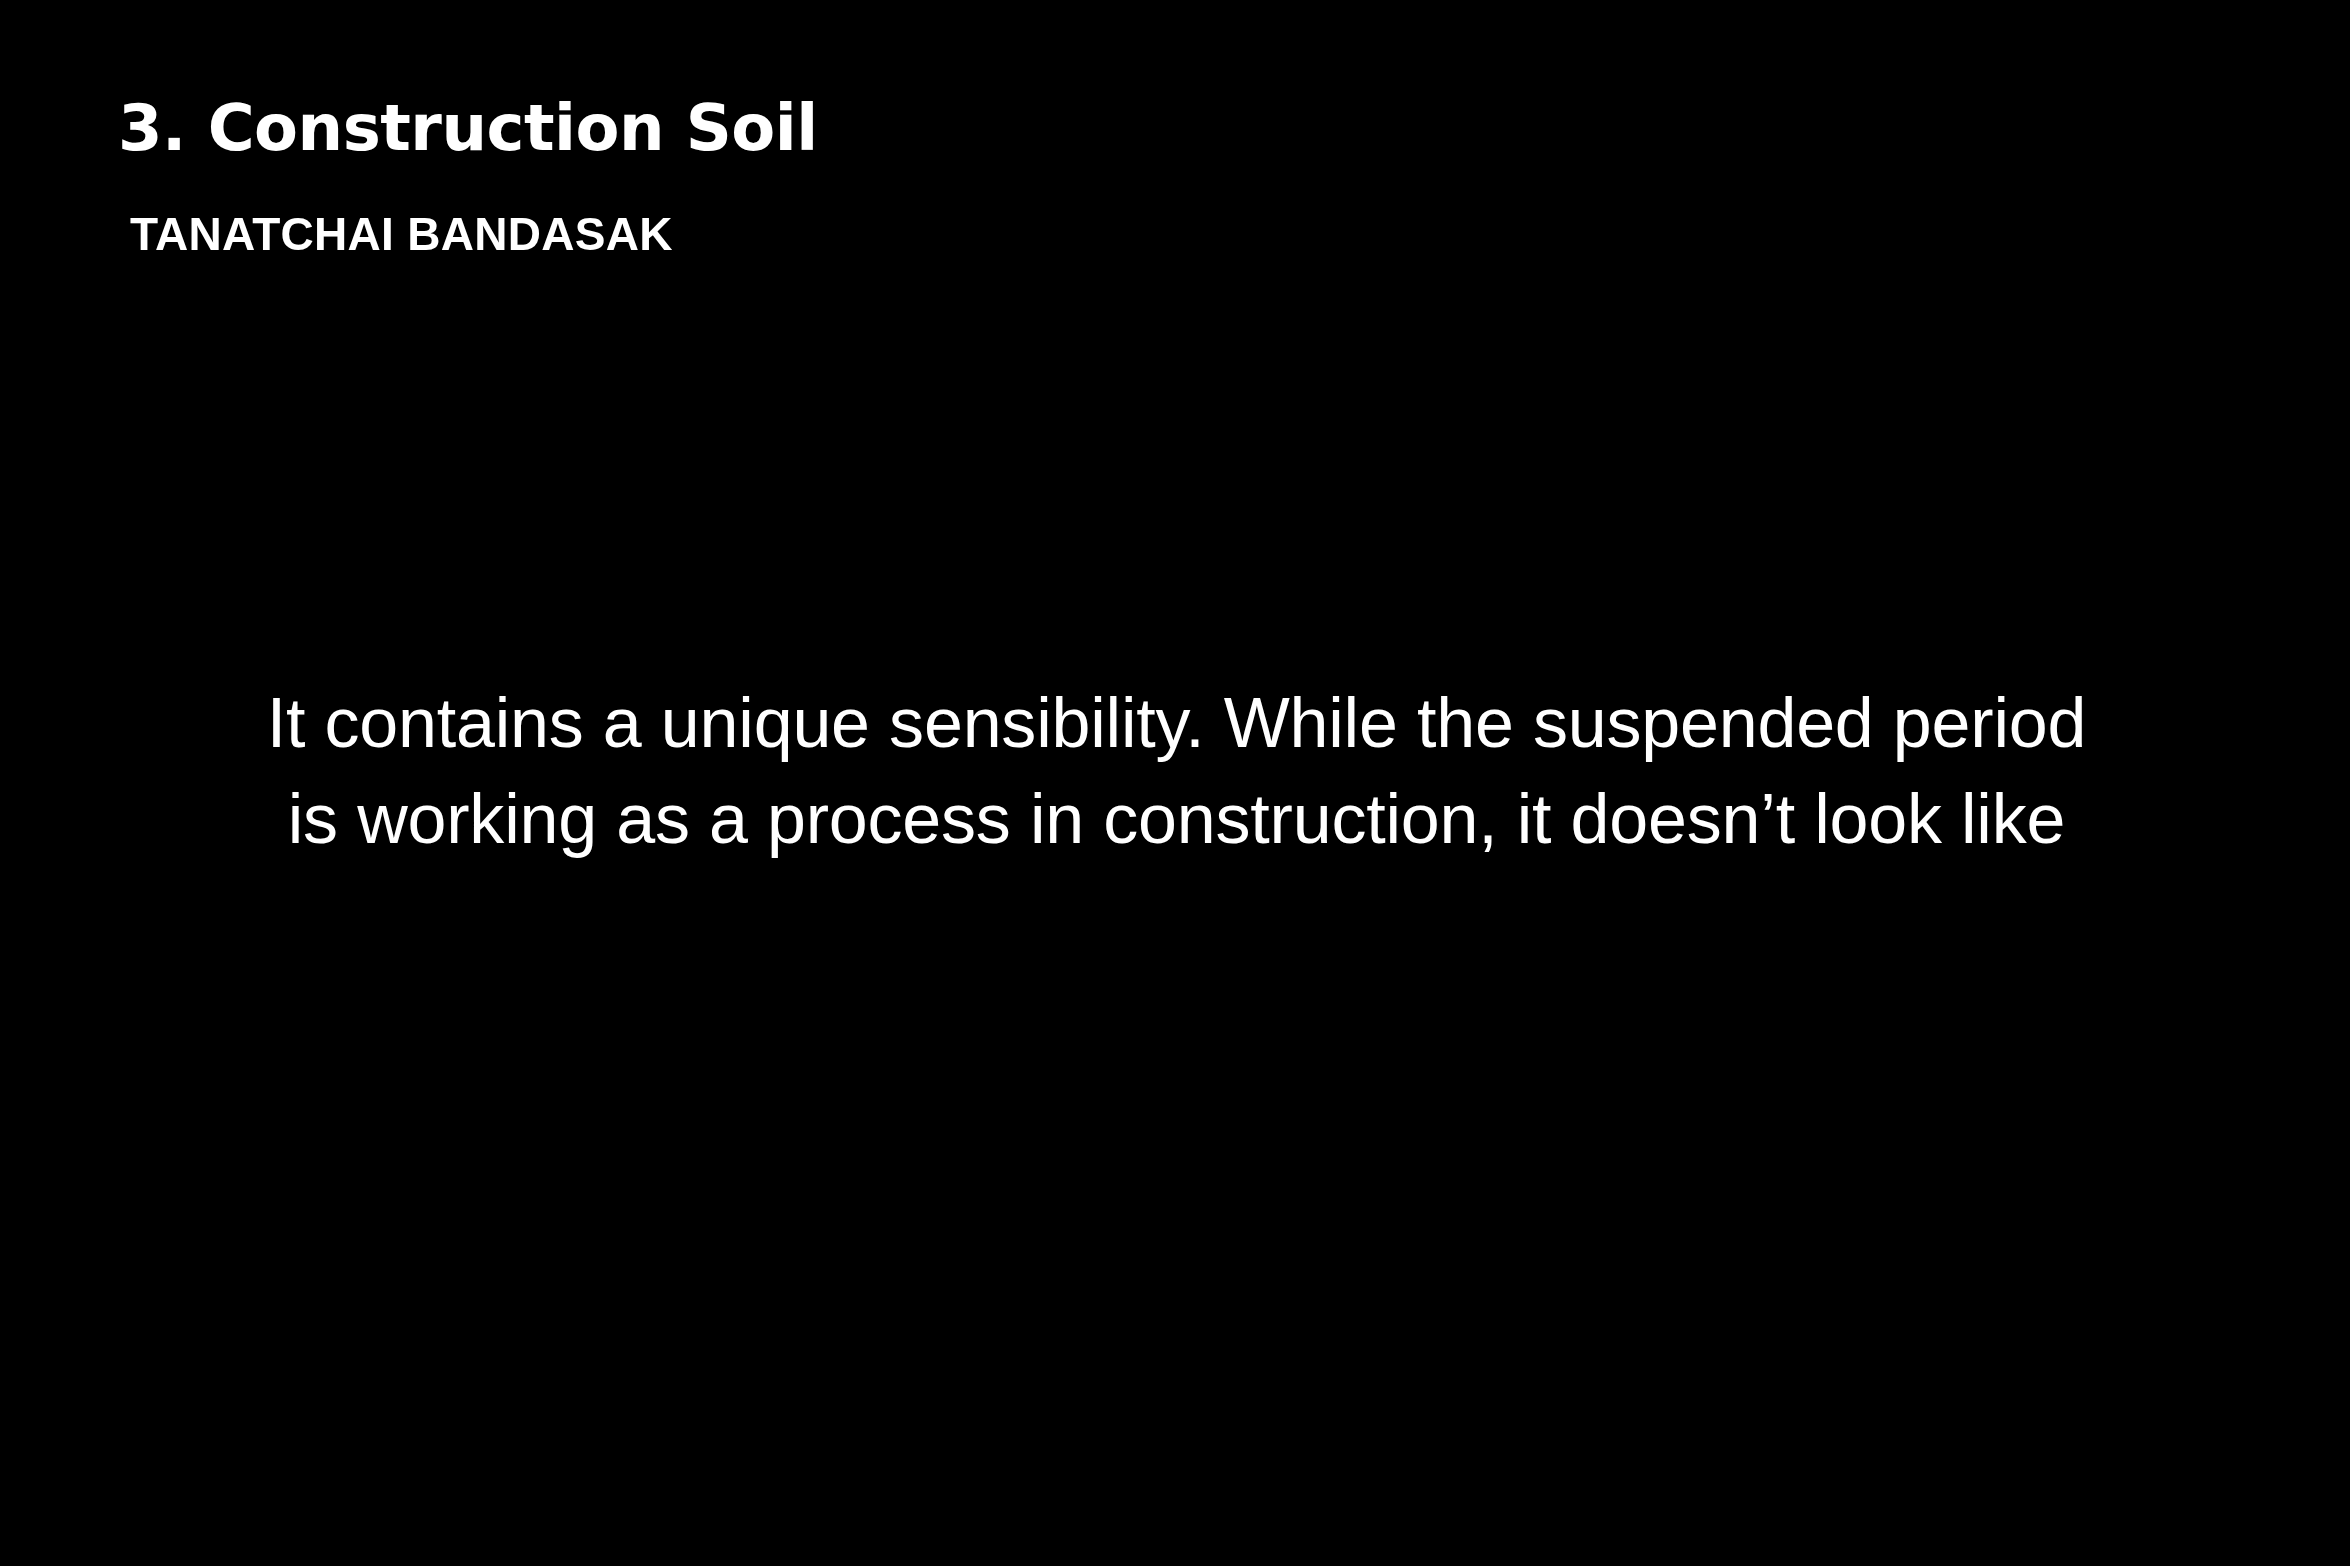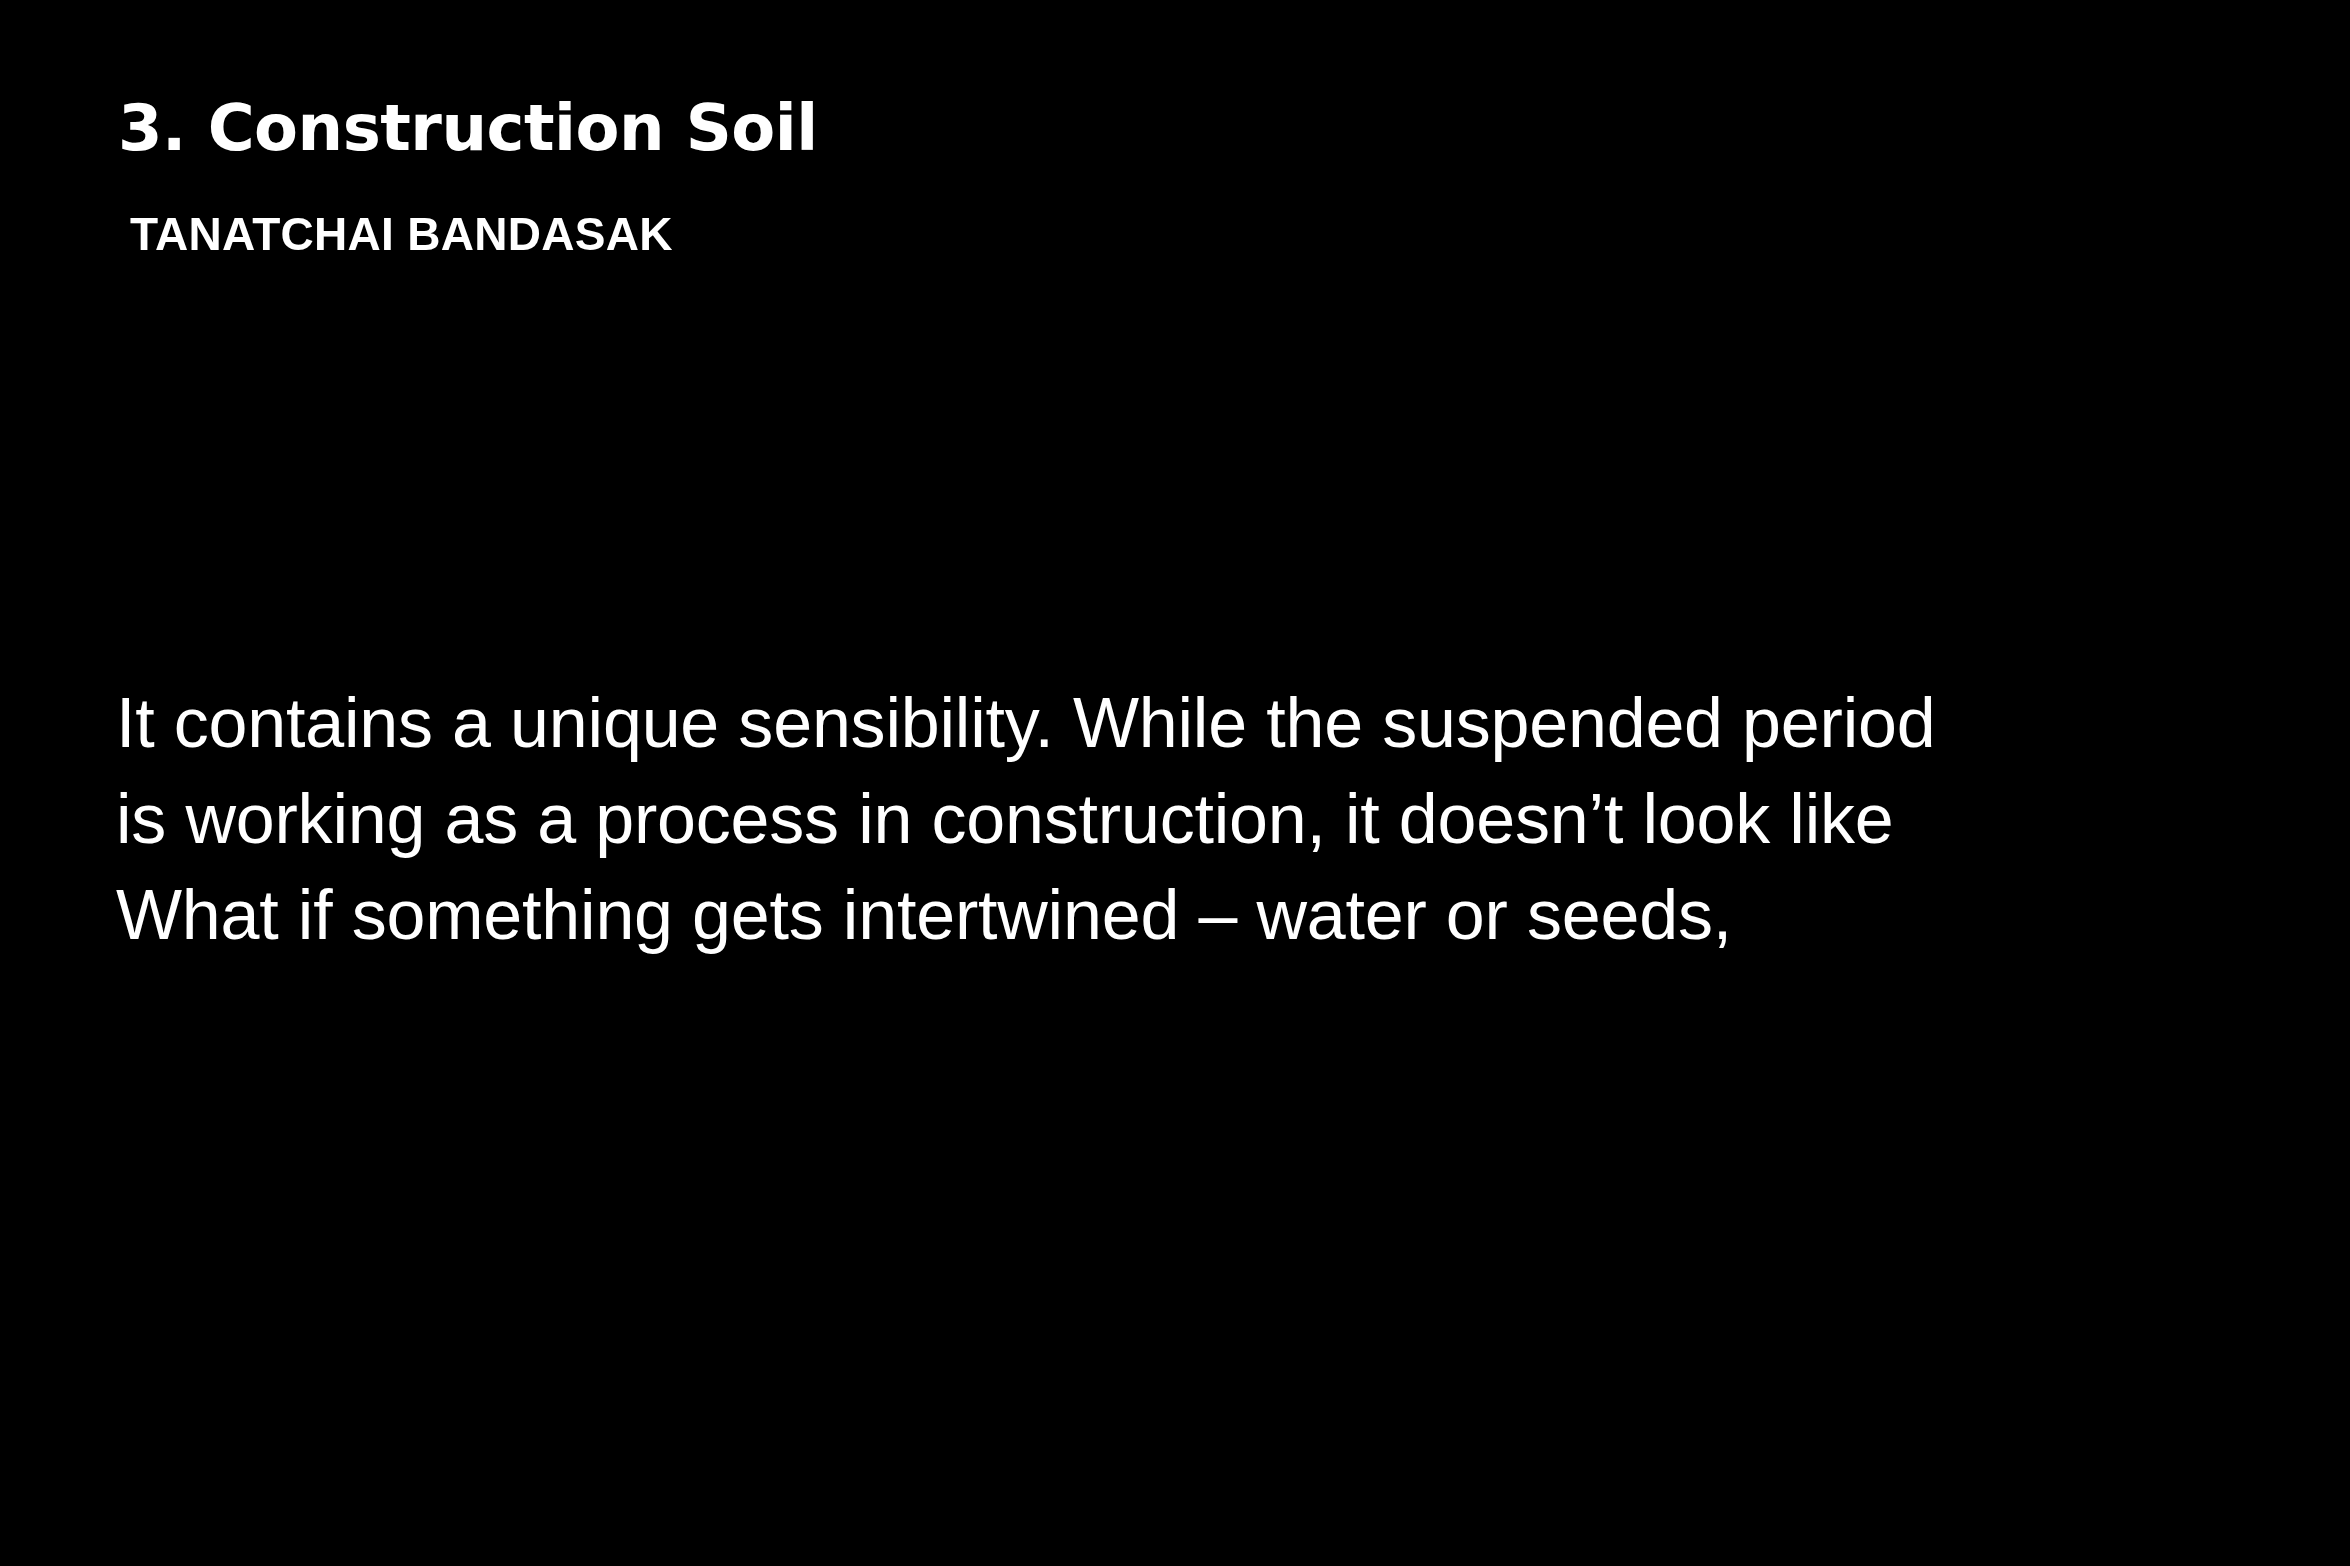--- a/index.html
+++ b/index.html
@@ -69,6 +69,7 @@
     letter-spacing: -0.2px;
     color: #ffffff;
     white-space: nowrap;
+    text-align: center;
   }
 </style>
 </head>

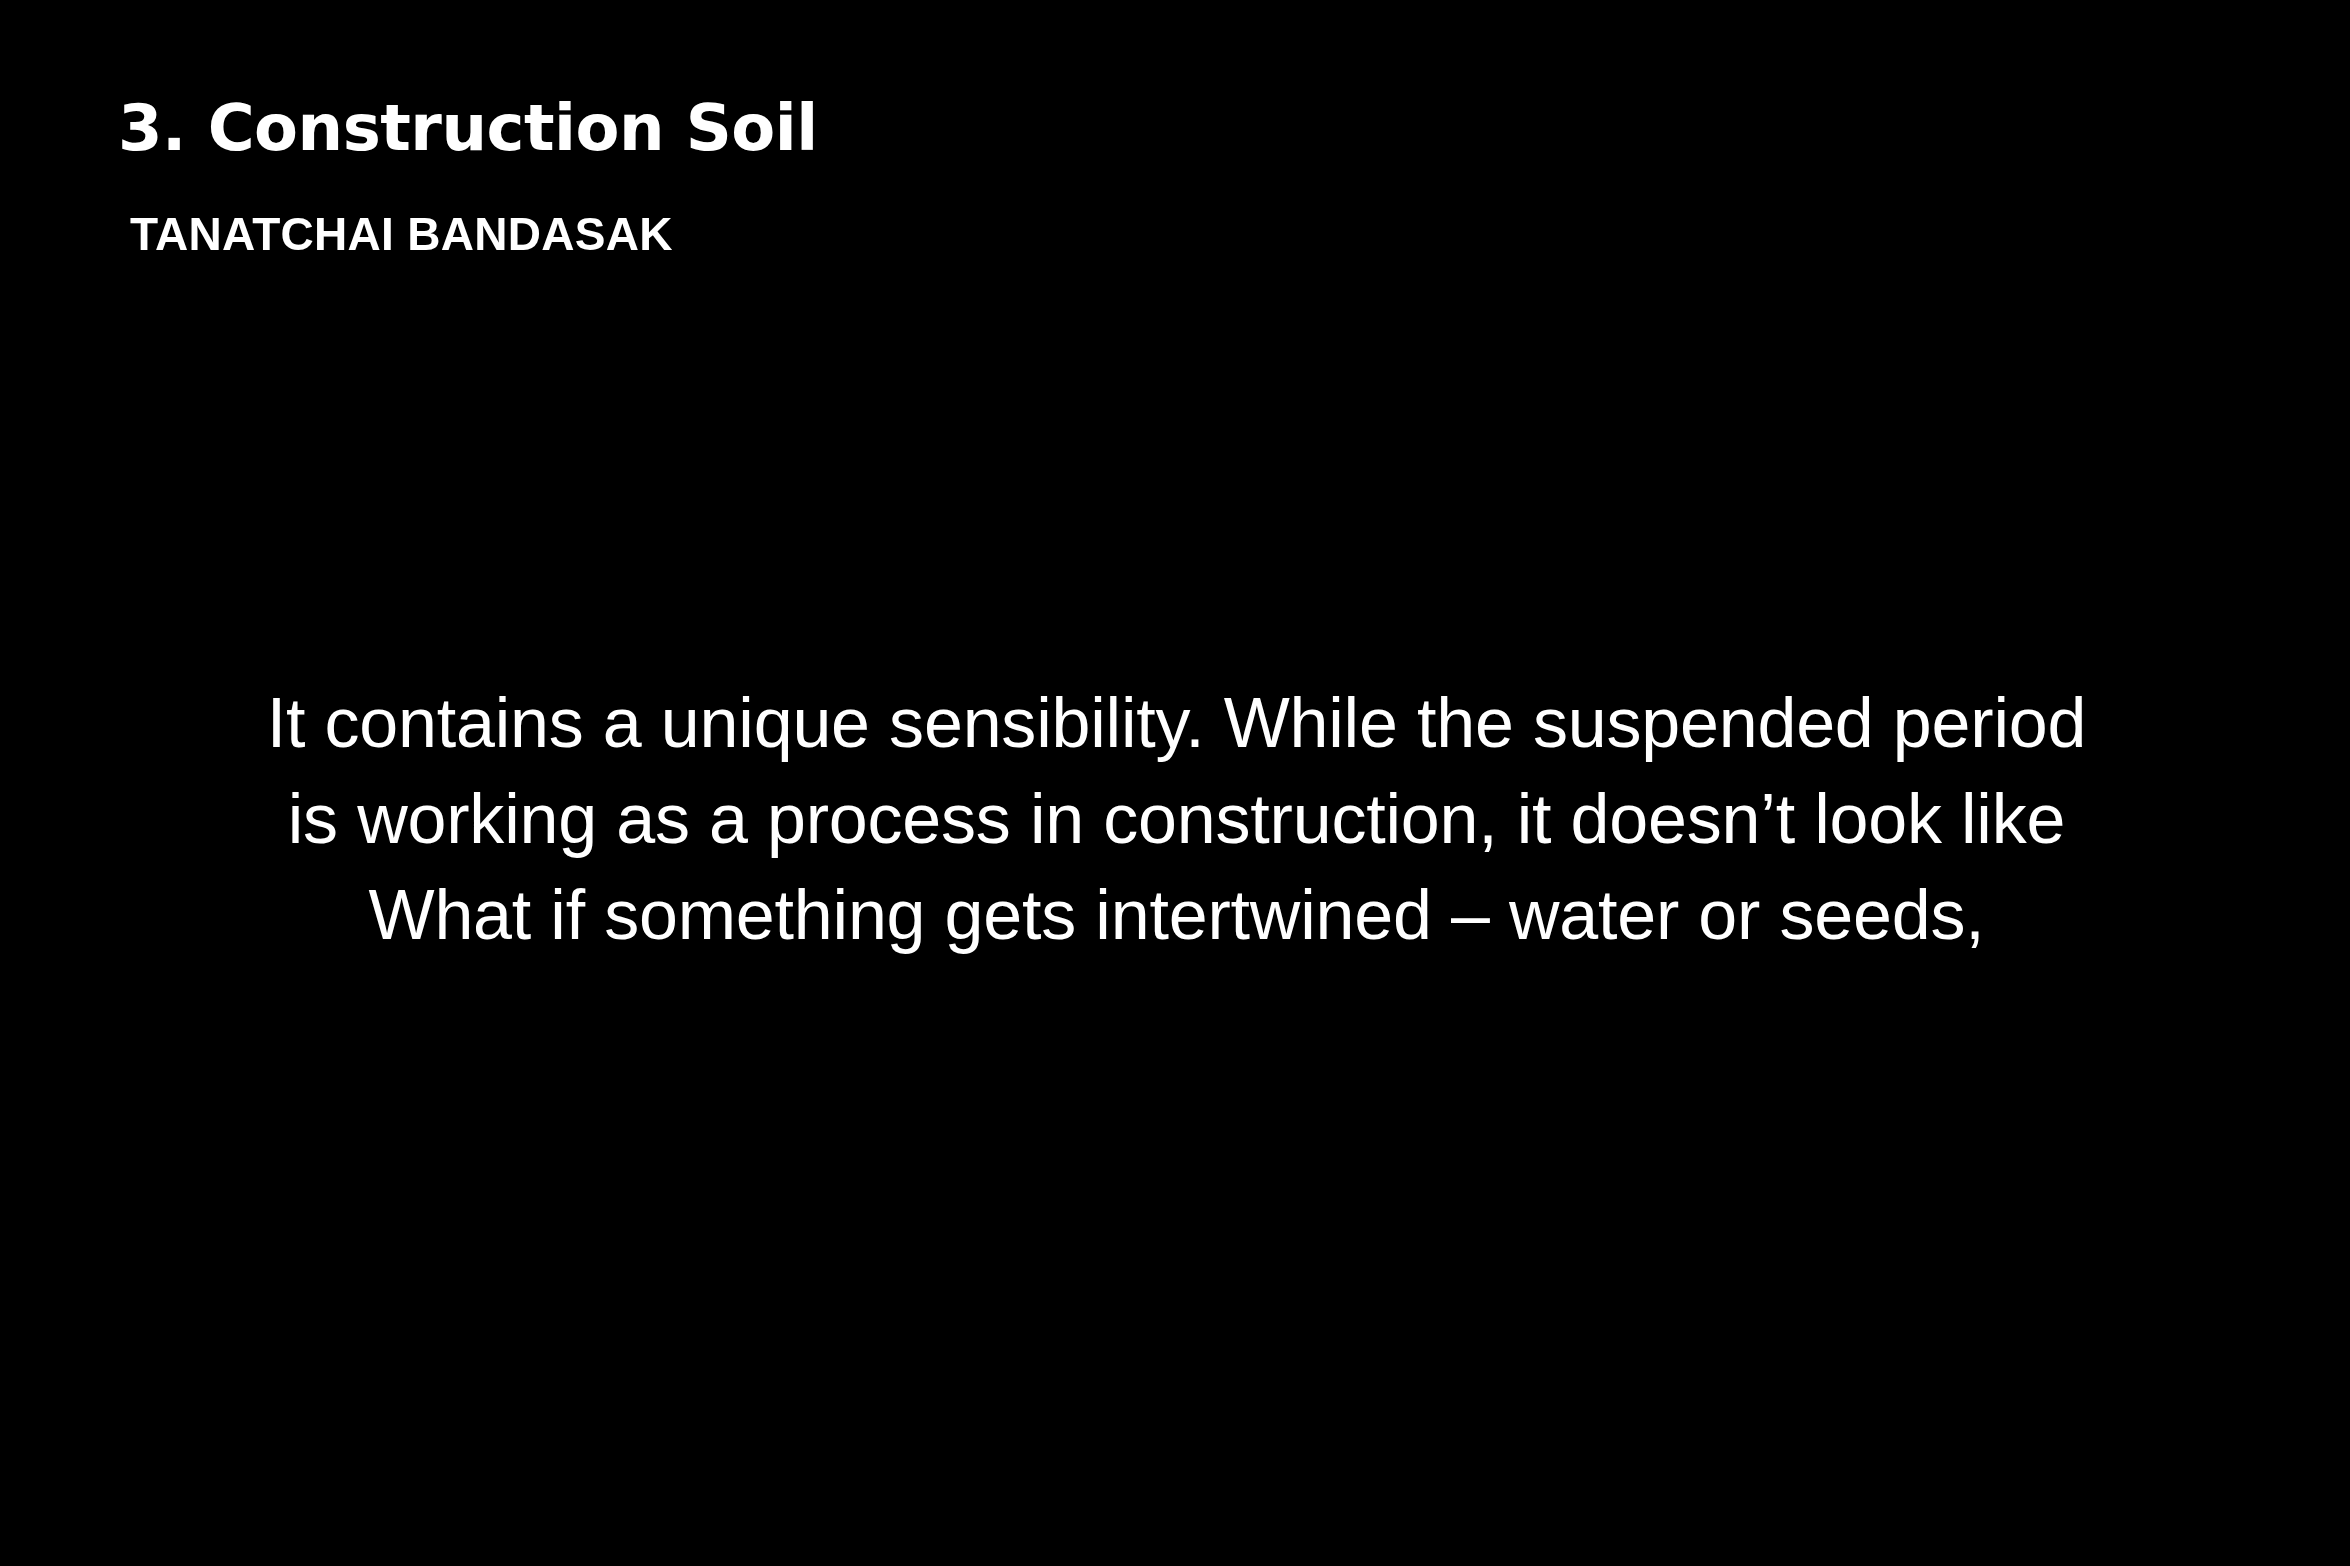--- a/index.html
+++ b/index.html
@@ -85,7 +85,6 @@
   <div class="body-block">
     <div class="body-line">It contains a unique sensibility. While the suspended period</div>
     <div class="body-line">is working as a process in construction, it doesn’t look like</div>
-    <div class="body-line">What if something gets intertwined – water or seeds,</div>
   </div>
 
 </div>

